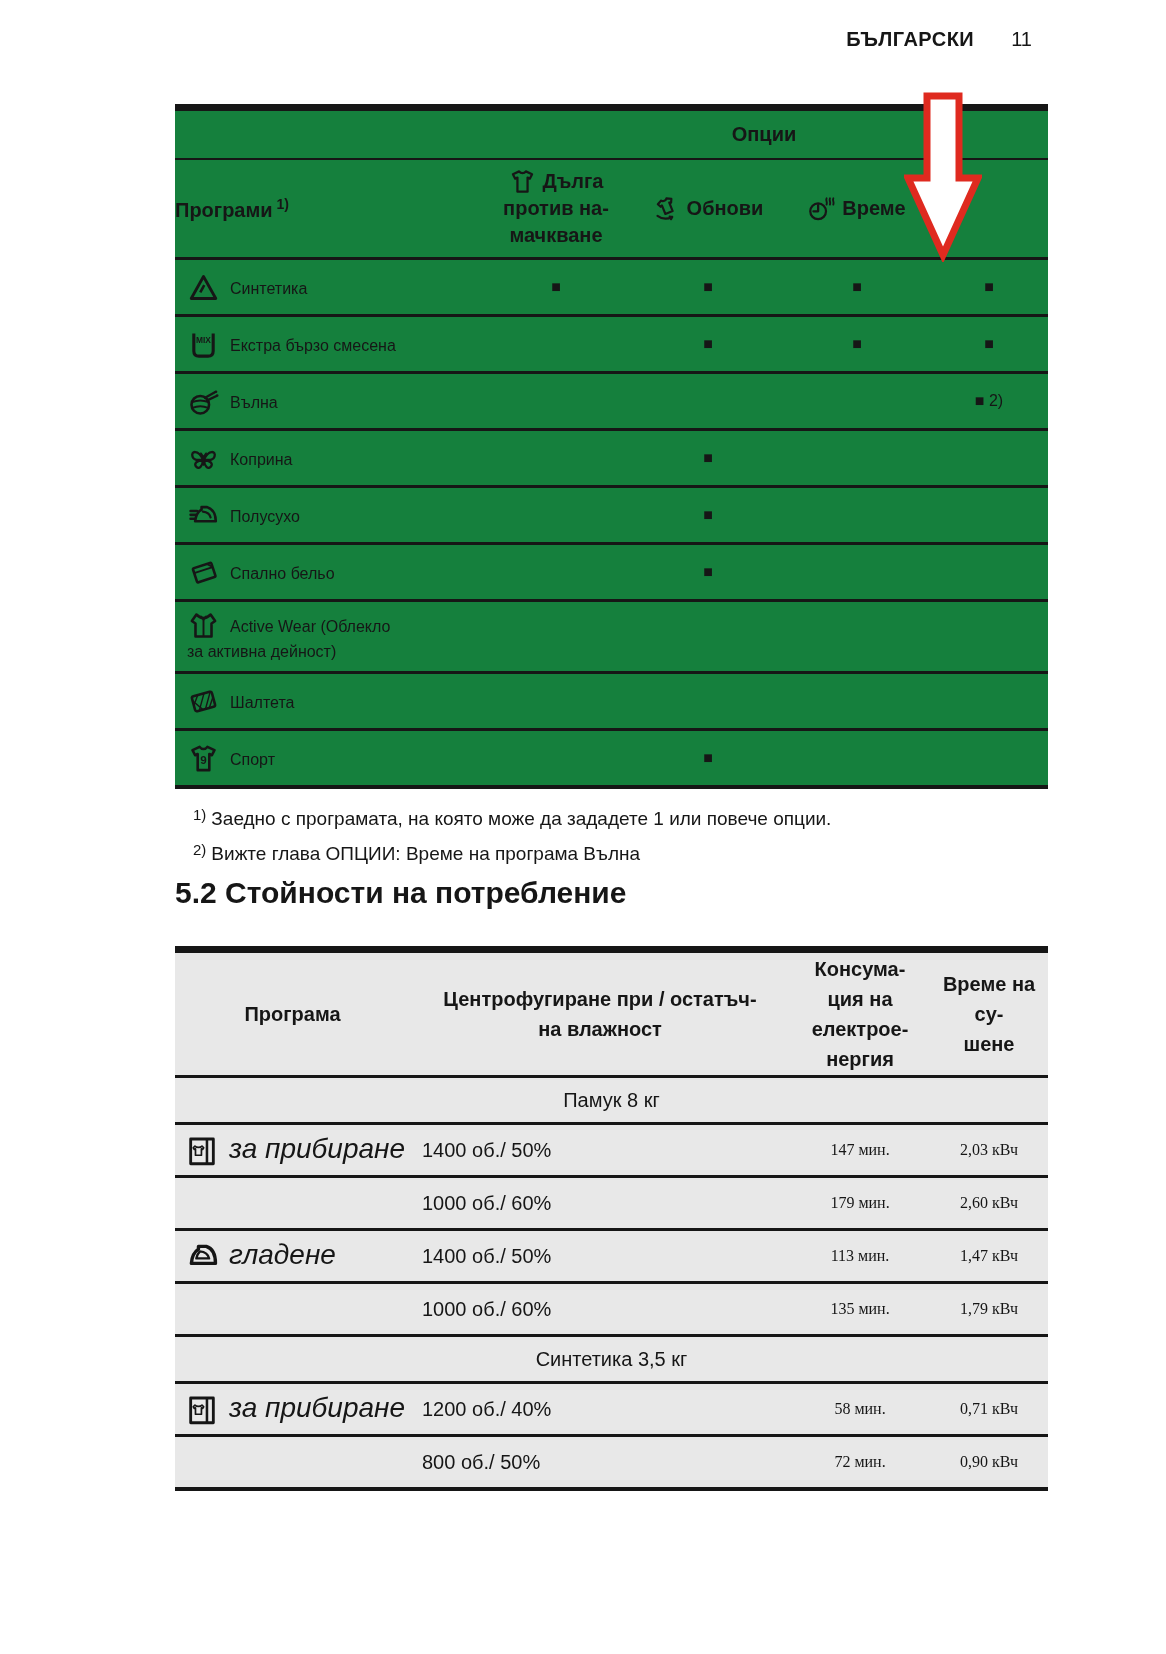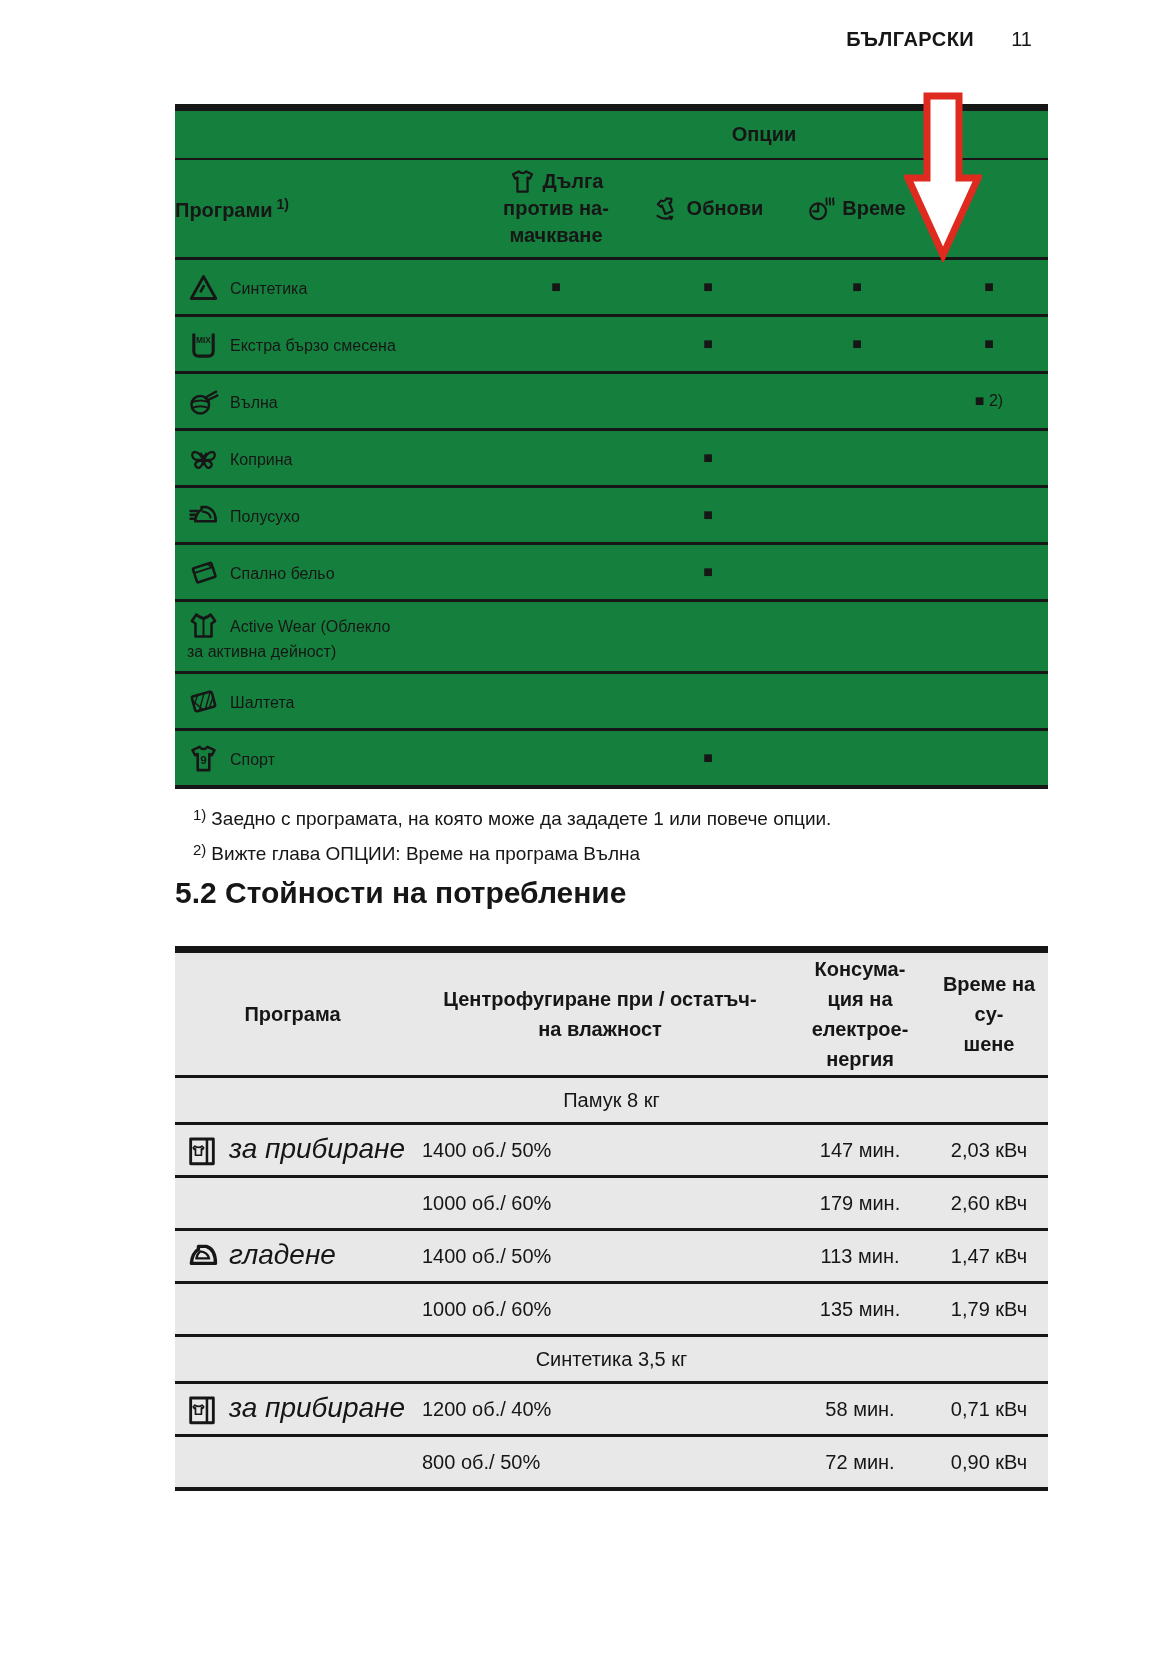--- a/index.html
+++ b/index.html
@@ -53,7 +53,7 @@
   .prog2{padding:6px 4px 6px 10px;font-size:28px;}
   .ital{font-style:italic;}
   .spin{padding-left:12px;font-size:20px;}
-  .time,.energy{text-align:center;font-size:20px;}
+  .time,.energy{text-align:center;font-size:16px;font-family:Liberation Serif, serif;}
 
   
   .arrow-annotation{position:absolute;left:904px;top:92px;width:78px;height:170px;z-index:5;}

